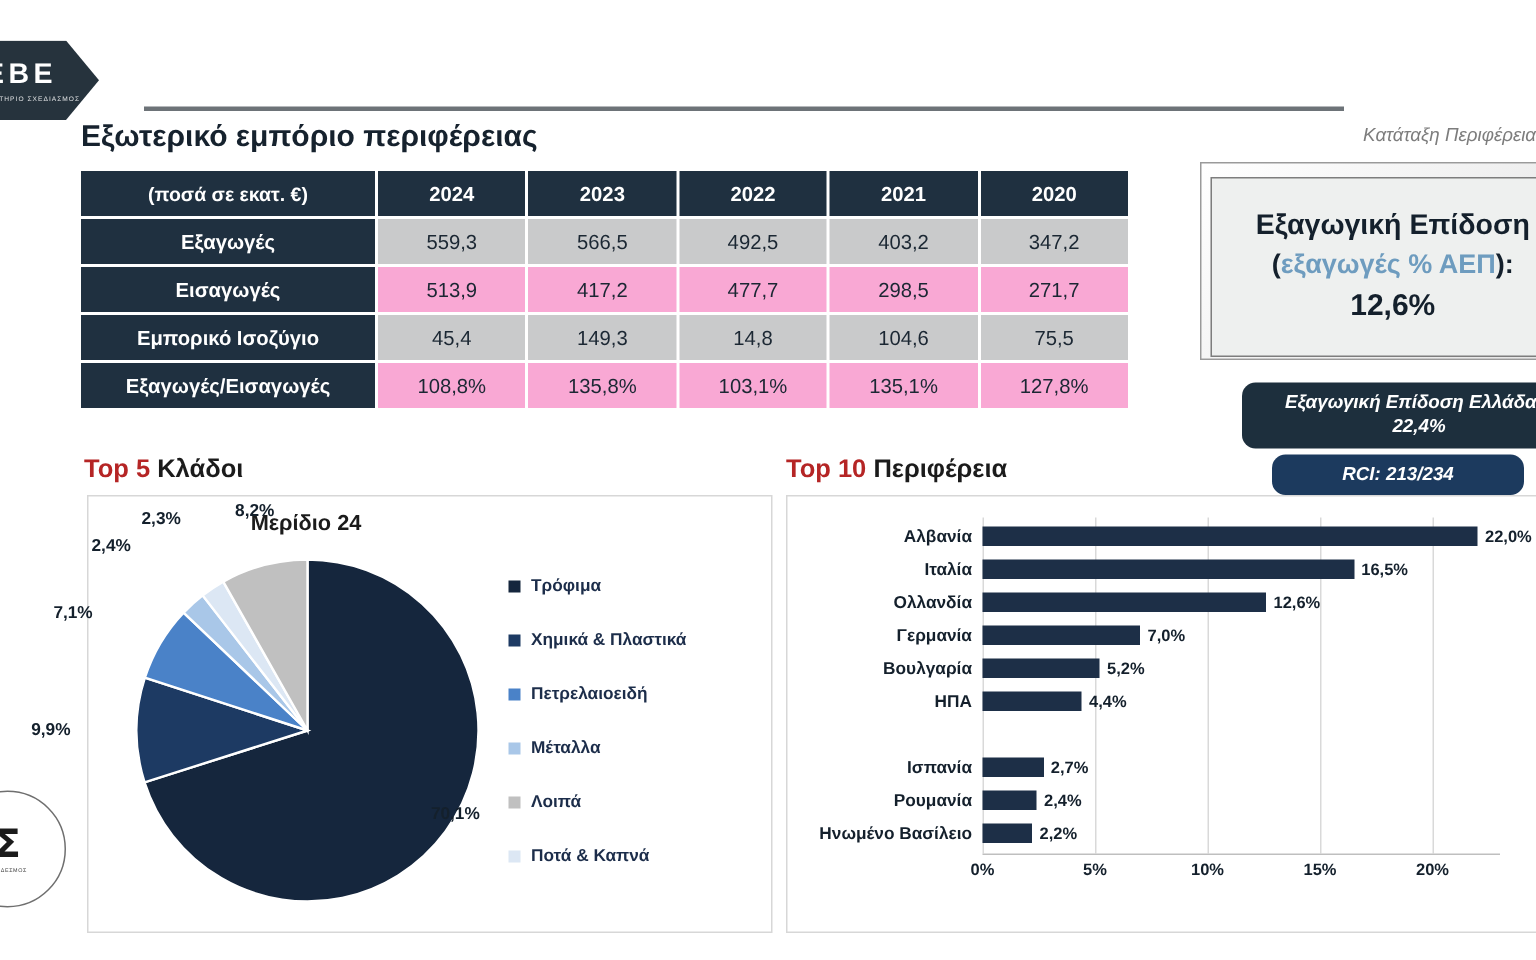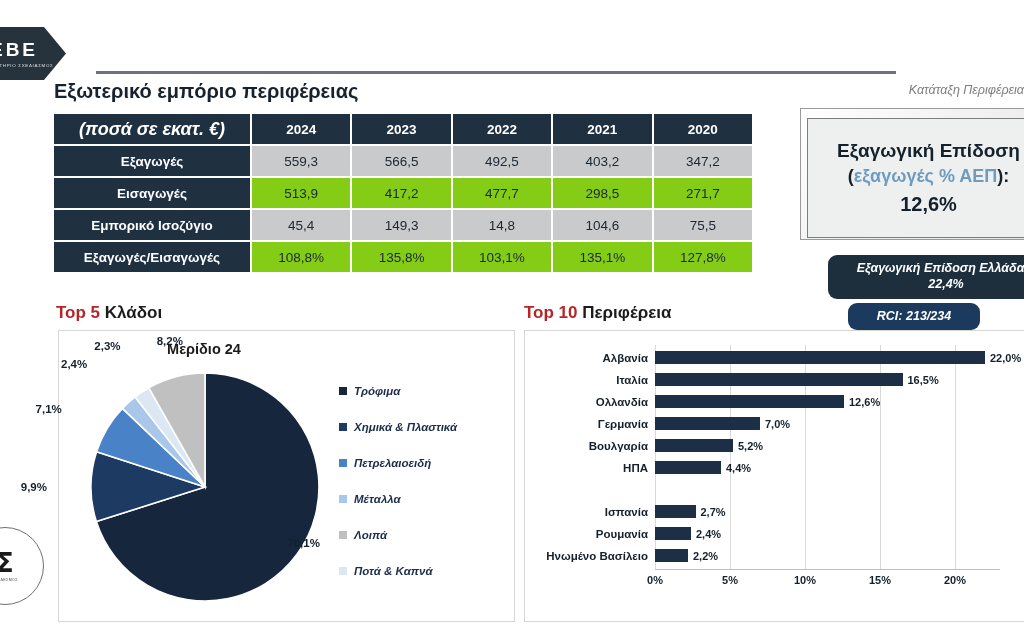--- a/index.html
+++ b/index.html
@@ -83,7 +83,7 @@
   .trade-table thead th{
     background:#1f3040;color:#ffffff;font-weight:700;
   }
-  .trade-table thead th:first-child{width:188px;font-size:18px;font-style:italic;}
+  .trade-table thead th:first-child{width:188px;font-size:13px;}
   .trade-table tbody th{
     background:#1f3040;color:#ffffff;font-weight:700;font-size:13.5px;
   }

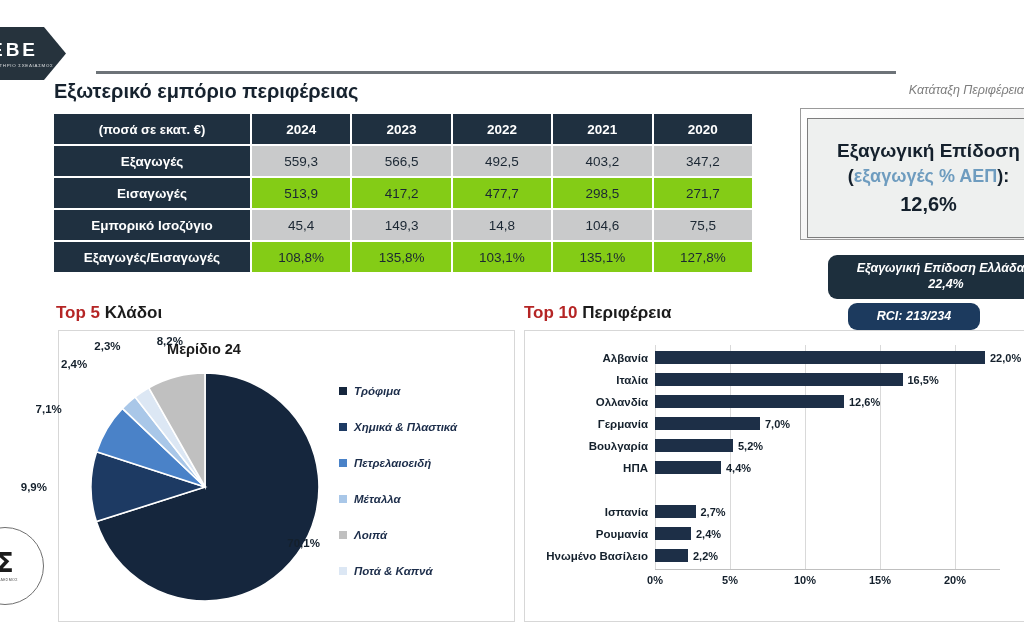--- a/index.html
+++ b/index.html
@@ -89,7 +89,7 @@
   }
   .trade-table tbody td{color:#1b2733;font-weight:400;}
   .row-dark td{background:#c9cacb;}
-  .row-light td{background:#84cc16;}
+  .row-light td{background:#f9a8d4;}
 
   
   .kpi-wrap{position:absolute;left:800px;top:108px;width:250px;height:130px;}

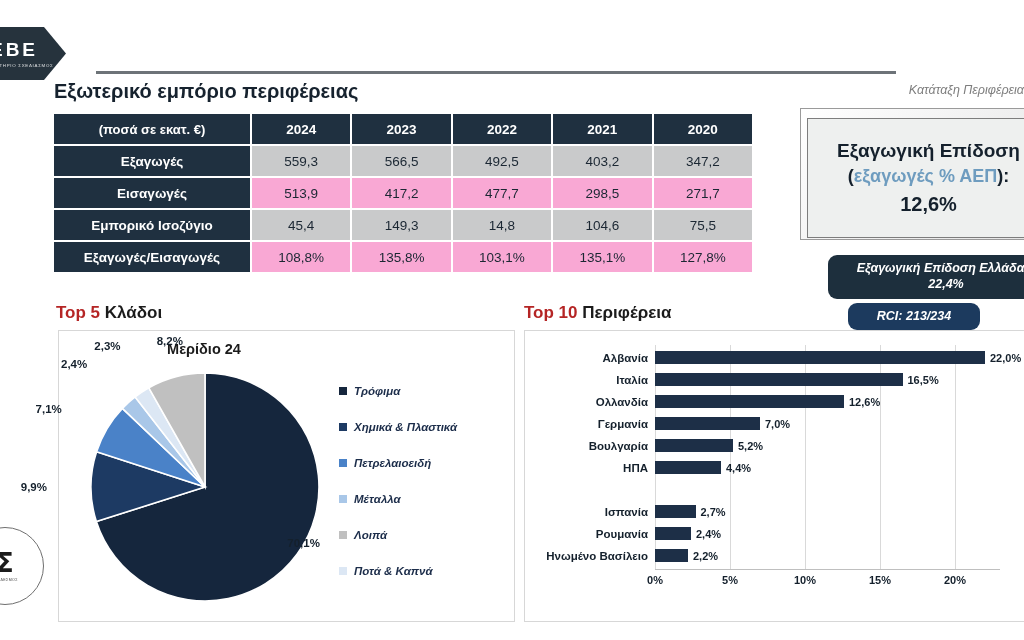--- a/index.html
+++ b/index.html
@@ -119,7 +119,7 @@
     line-height:1.25;
   }
   .badge-rci{
-    position:absolute;left:848px;top:303px;width:132px;
+    position:absolute;left:848px;top:303px;width:168px;
     background:#1c3a5e;color:#ffffff;border-radius:9px;
     font-size:12.5px;font-weight:700;font-style:italic;
     text-align:center;padding:6px 10px 7px;box-sizing:border-box;

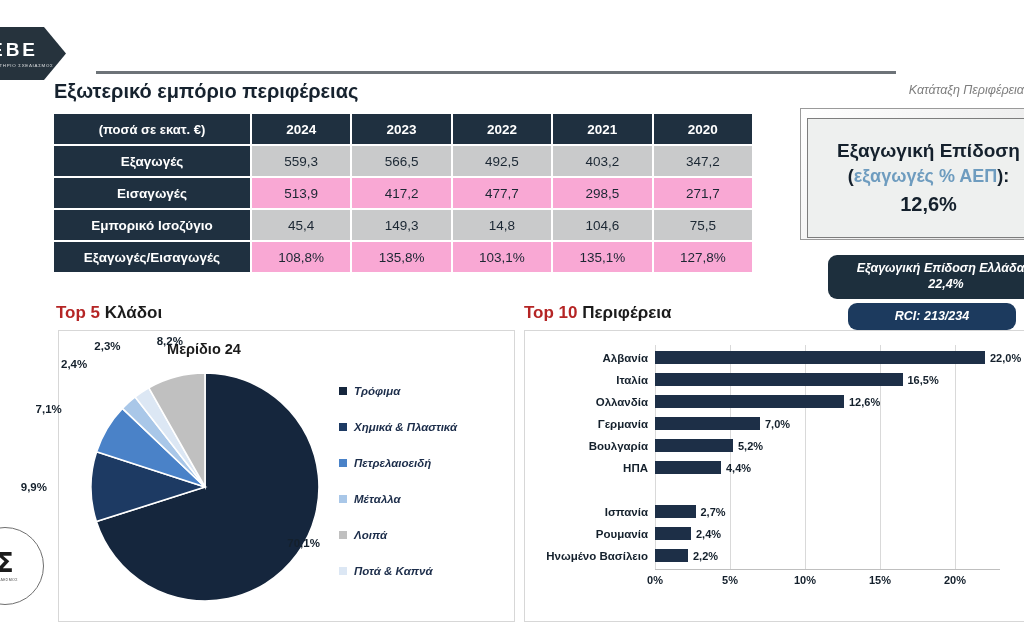--- a/index.html
+++ b/index.html
@@ -148,7 +148,7 @@
   }
   .pie-legend{
     position:absolute;left:280px;top:42px;width:170px;
-    display:flex;flex-direction:column;gap:0px;font-style:italic;
+    display:flex;flex-direction:column;gap:0px;
   }
   .leg-item{display:flex;align-items:center;height:36px;gap:7px;}
   .leg-sw{width:8px;height:8px;flex:0 0 8px;}

